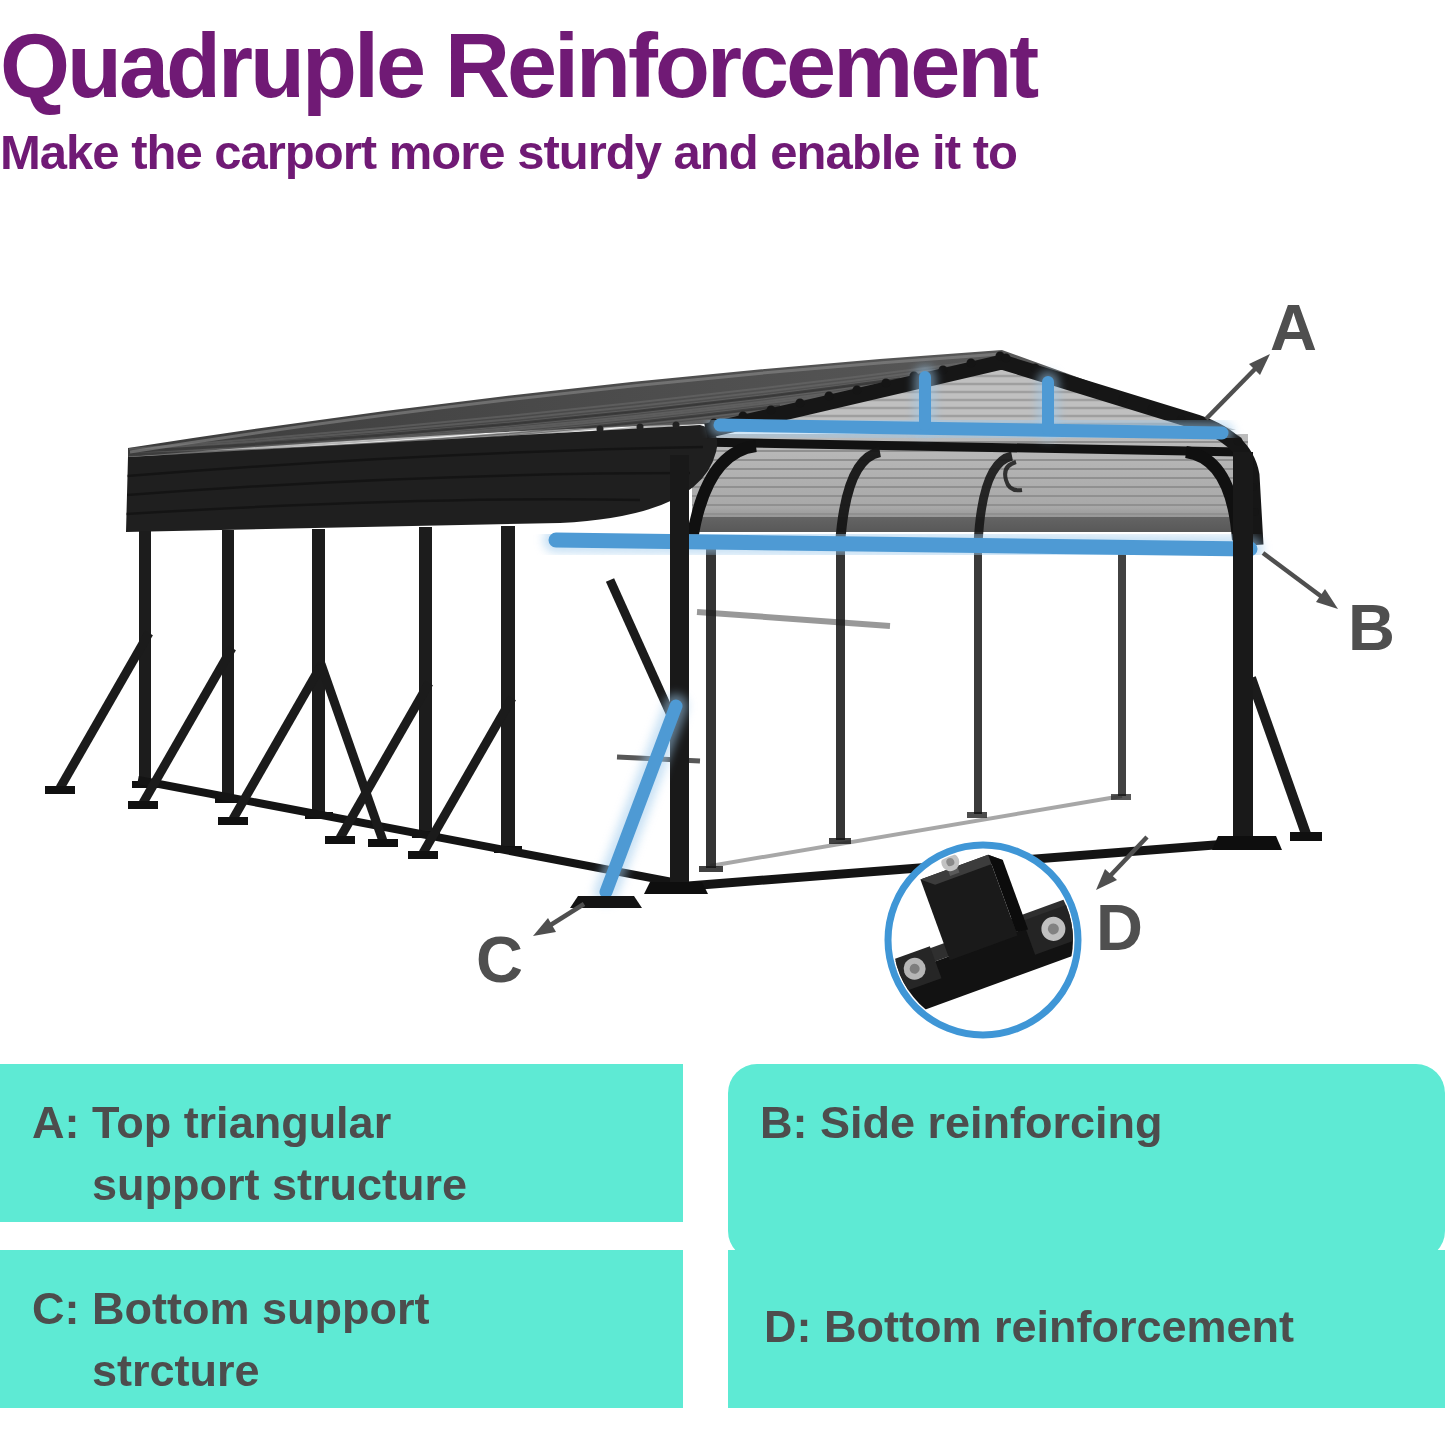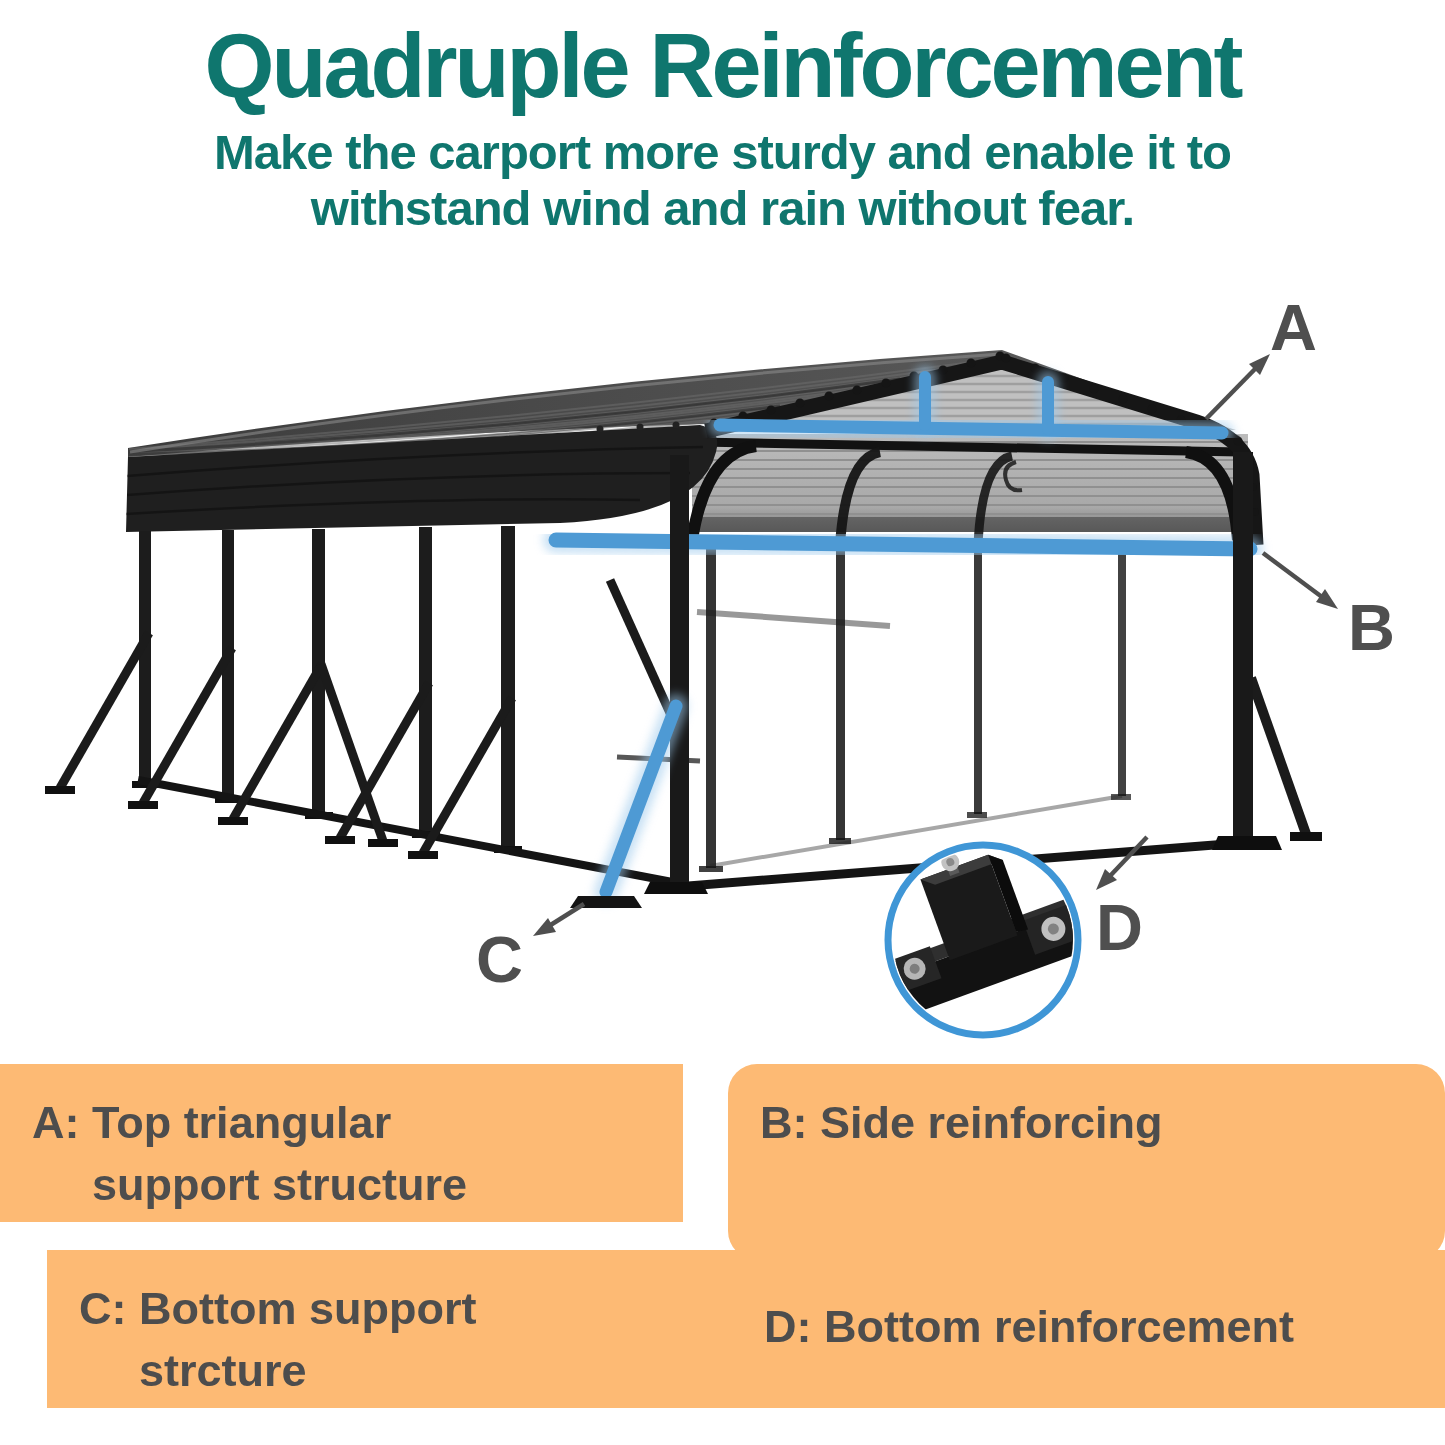--- a/index.html
+++ b/index.html
@@ -5,7 +5,7 @@
   html,body{margin:0;padding:0;background:#fff;}
   body{width:1445px;height:1445px;position:relative;overflow:hidden;
        font-family:"Liberation Sans", sans-serif;}
-  .header{position:absolute;top:14px;left:0;width:1445px;text-align:center;color:#0f766e;}
+  .header{position:absolute;top:14px;left:0;width:1445px;color:#701a75;}
   .title{font-size:90px;font-weight:bold;letter-spacing:-3px;line-height:104px;}
   .subtitle{margin-top:6px;font-size:49px;font-weight:bold;line-height:56px;letter-spacing:-1px;}
   #scene{position:absolute;left:0;top:0;}

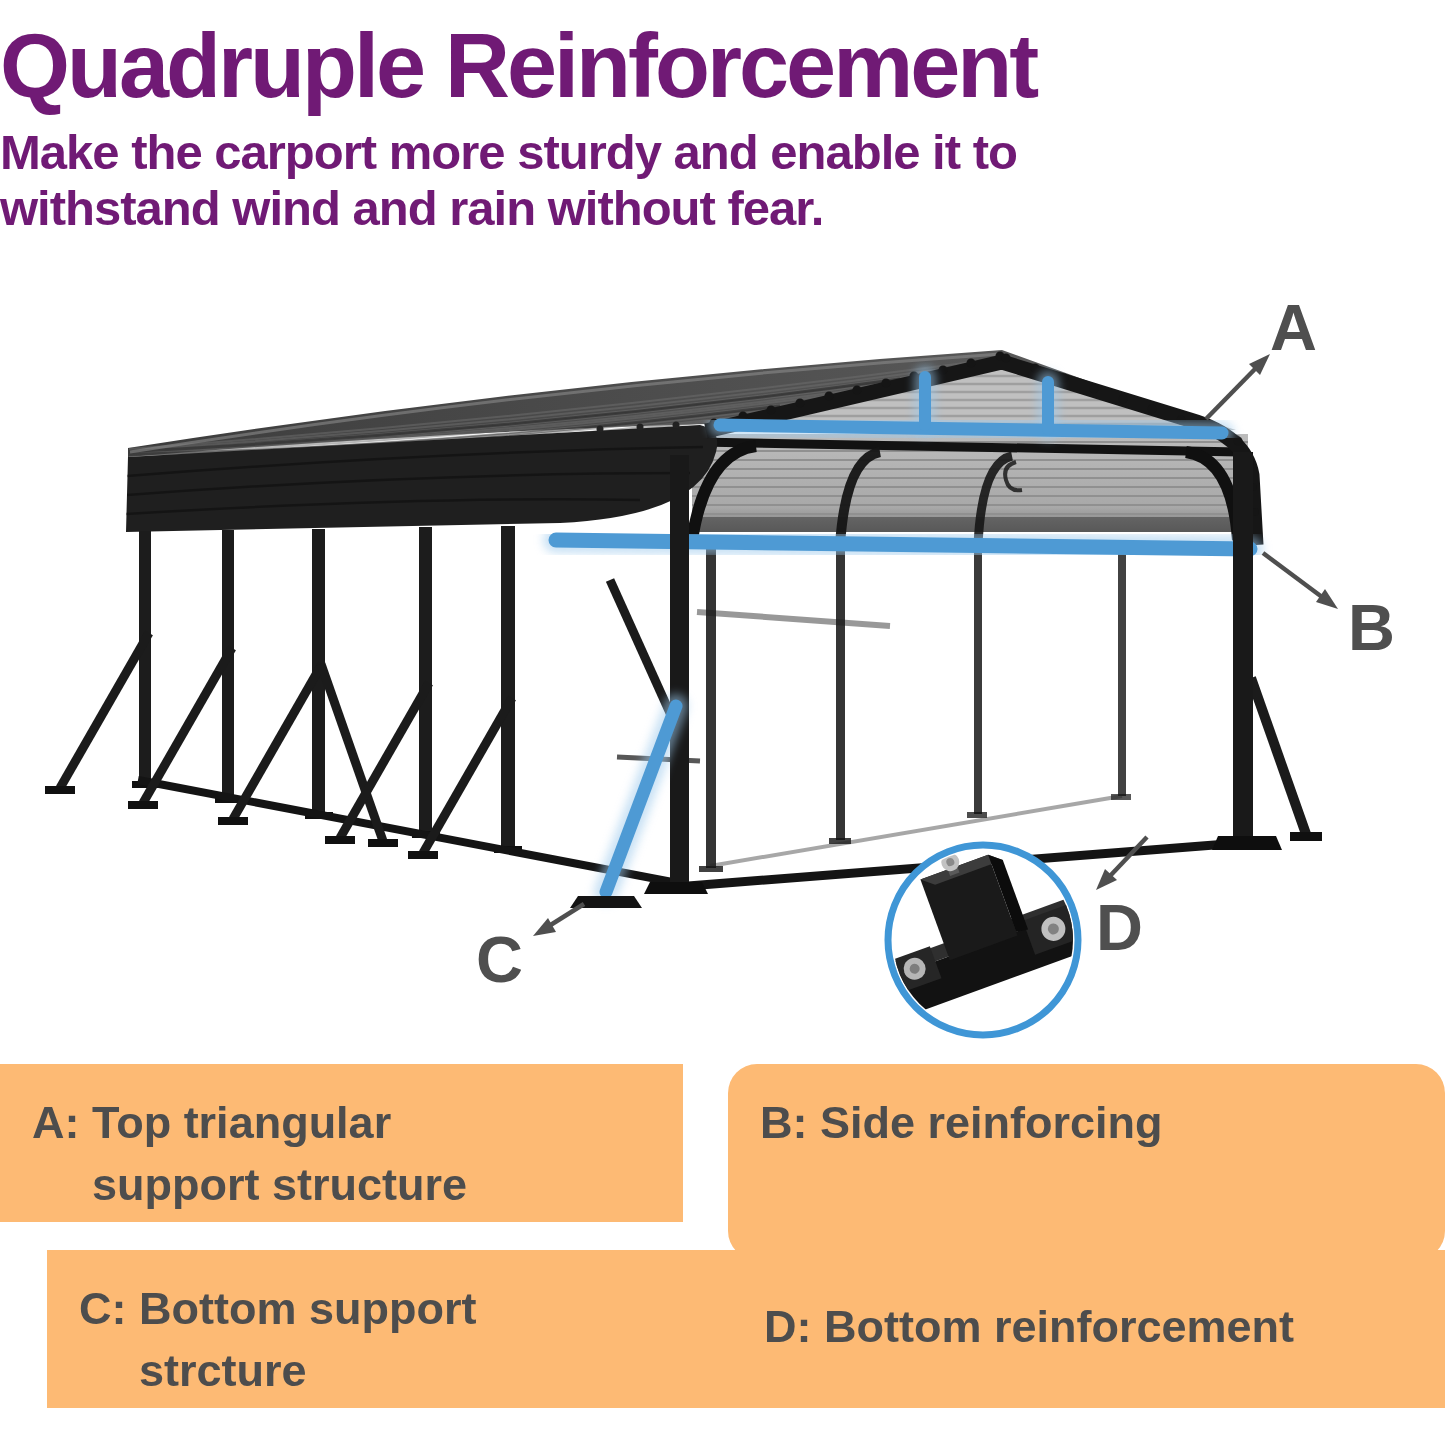--- a/index.html
+++ b/index.html
@@ -28,7 +28,6 @@
   <div class="title">Quadruple Reinforcement</div>
   <div class="subtitle">
     <div>Make the carport more sturdy and enable it to</div>
-    <div>withstand wind and rain without fear.</div>
   </div>
 </div>
 

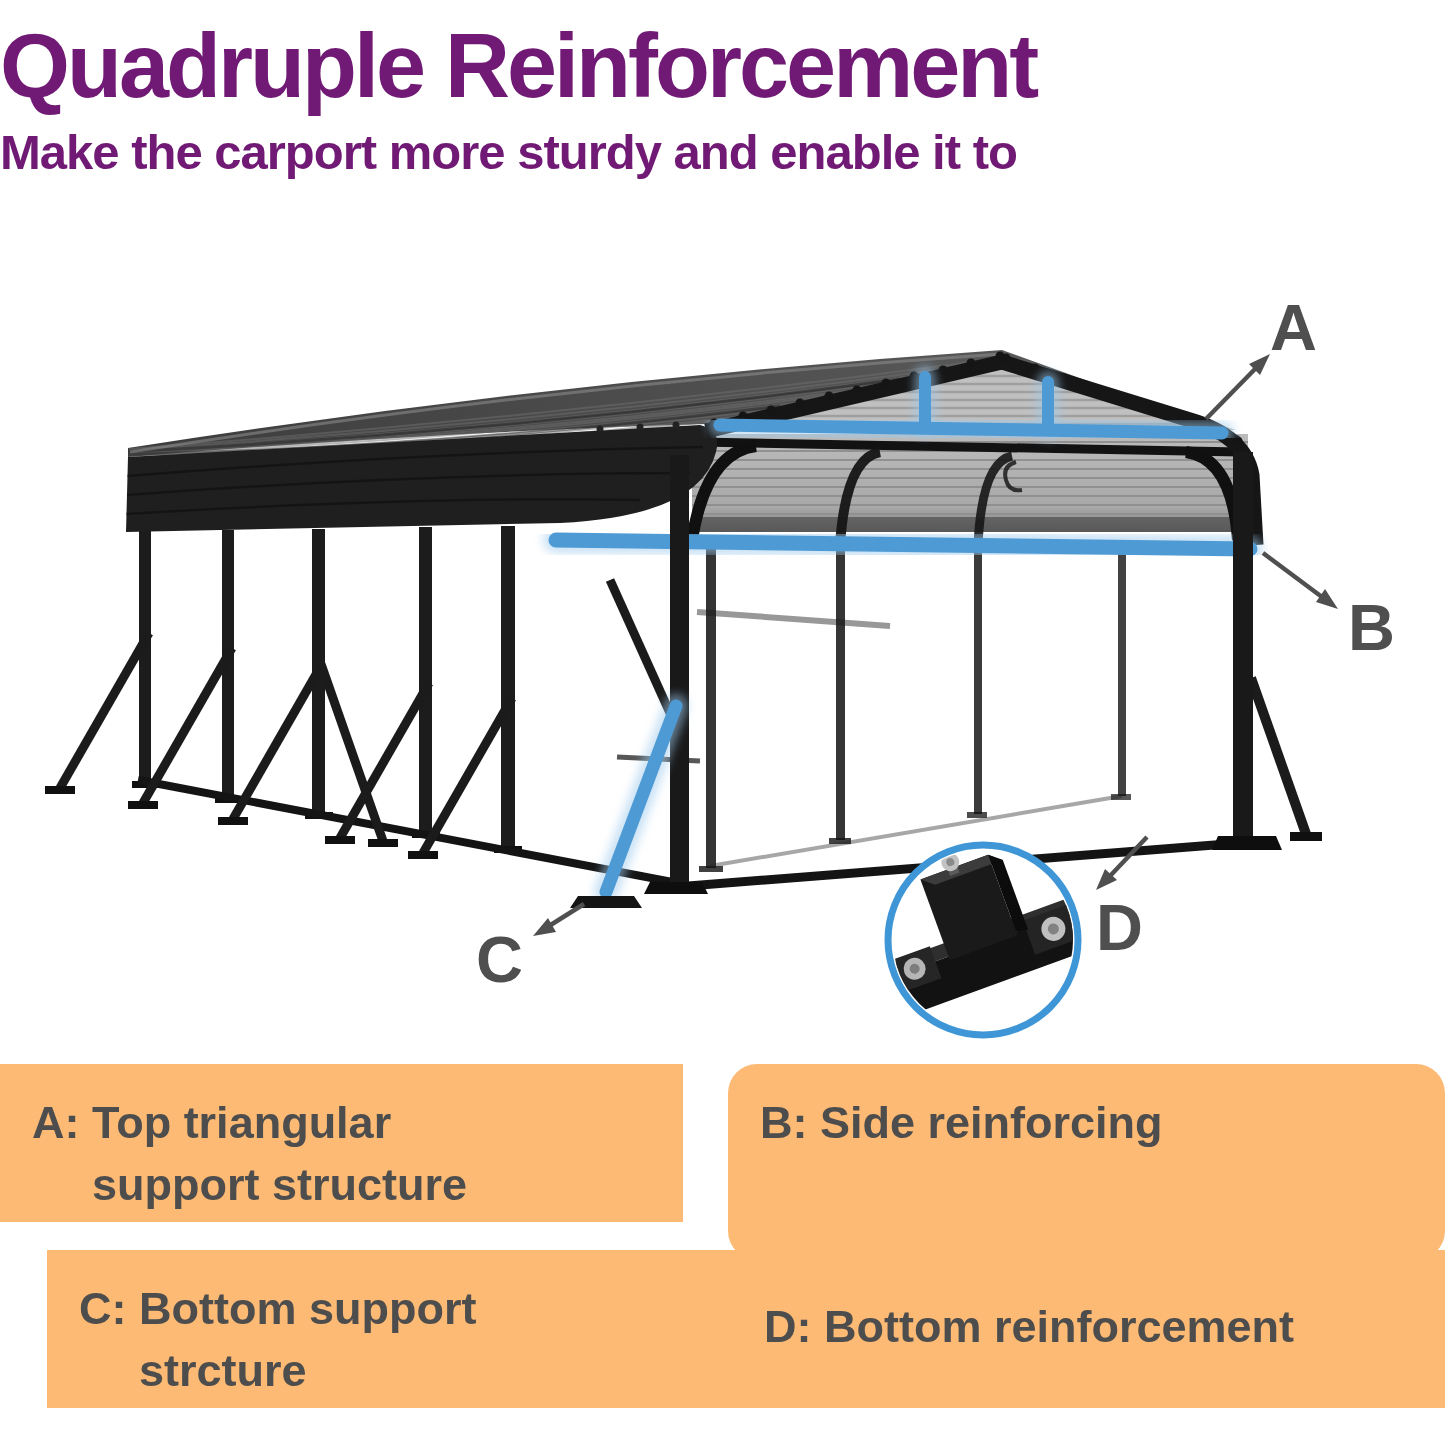--- a/index.html
+++ b/index.html
@@ -10,7 +10,7 @@
   .subtitle{margin-top:6px;font-size:49px;font-weight:bold;line-height:56px;letter-spacing:-1px;}
   #scene{position:absolute;left:0;top:0;}
   .callout-letter{font-size:65px;font-weight:bold;fill:#4f4f4f;}
-  .legend-box{position:absolute;background:#fdba74;color:#4d4d4d;font-weight:bold;
+  .legend-box{position:absolute;background:#5eead4;color:#4d4d4d;font-weight:bold;
               font-size:45px;line-height:62px;box-sizing:border-box;padding:28px 10px 0 32px;}
   .legend-box .lg-key{display:inline-block;width:60px;vertical-align:top;}
   .legend-box .lg-text{display:inline-block;vertical-align:top;}

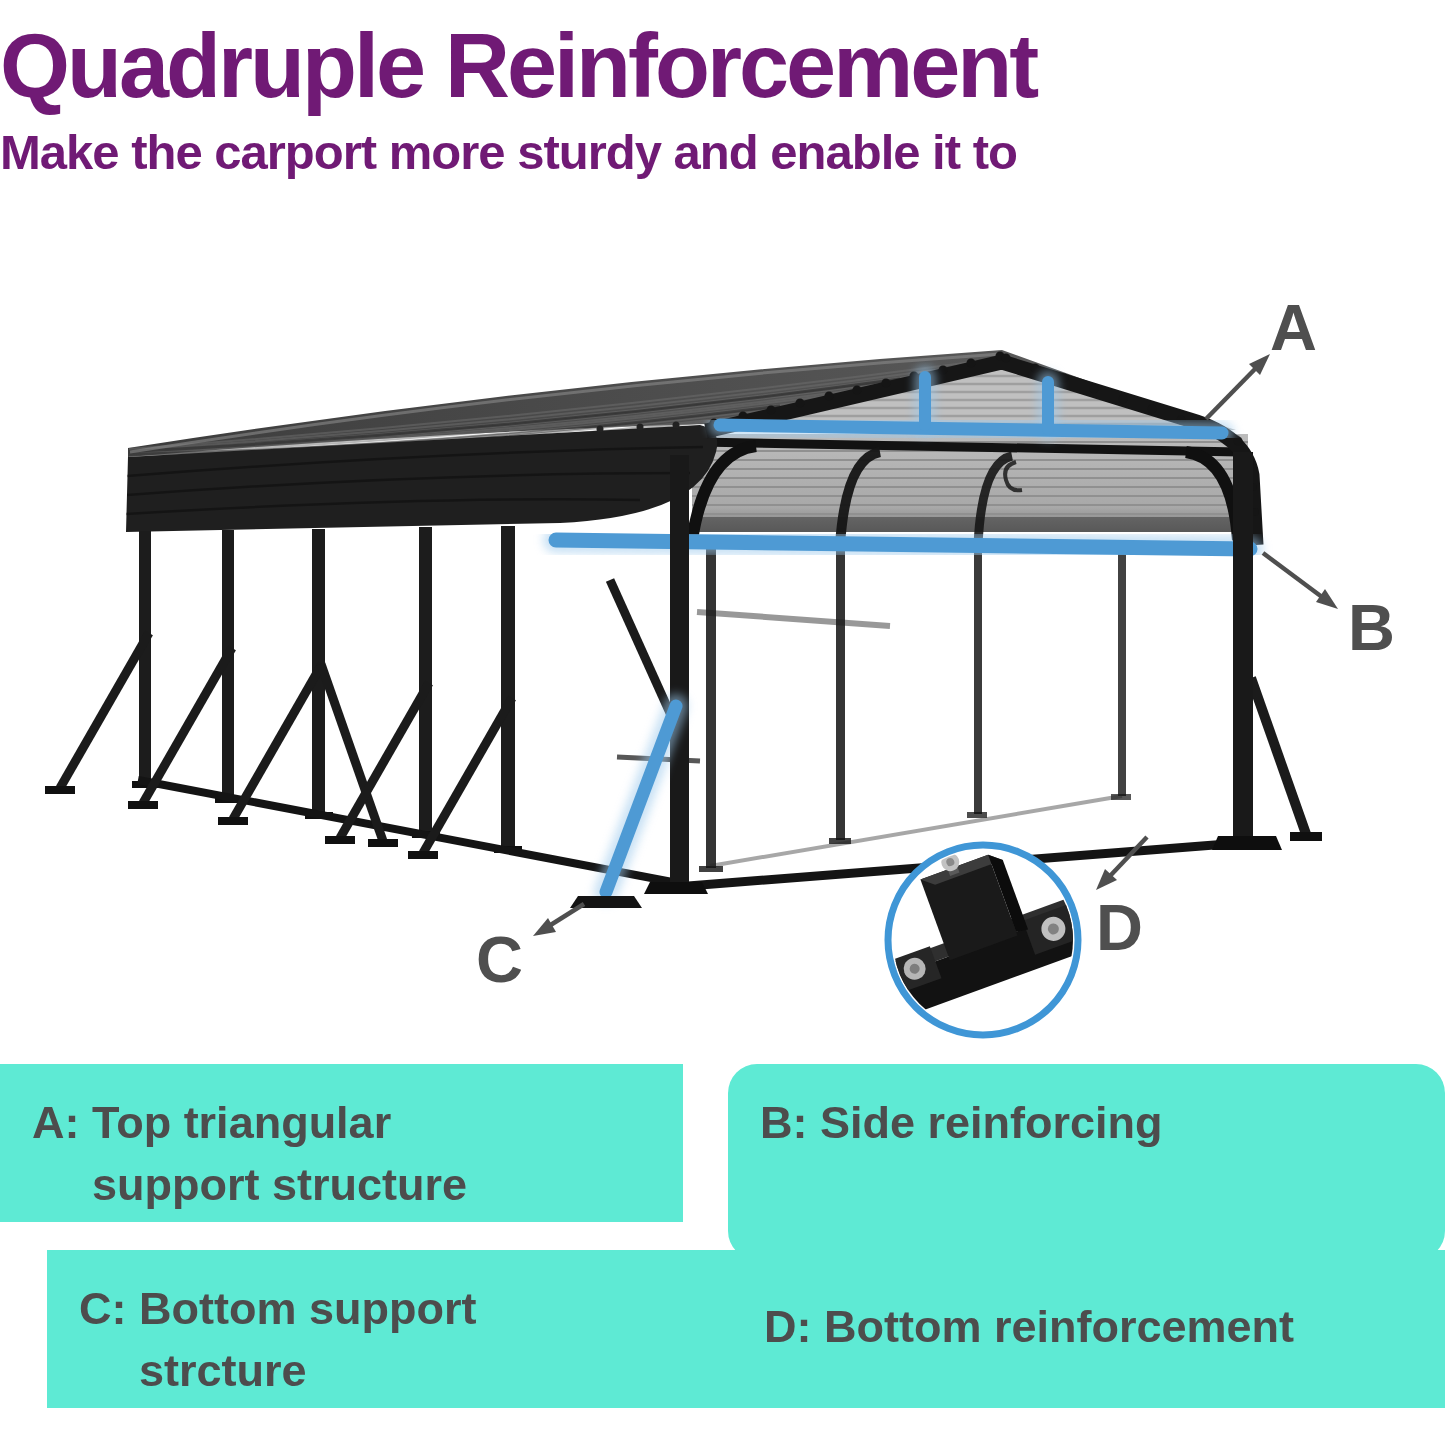--- a/index.html
+++ b/index.html
@@ -18,7 +18,7 @@
   .lg-l2:empty{display:none;}
   #box-a{left:0;top:1064px;width:683px;height:158px;}
   #box-b{left:728px;top:1064px;width:717px;height:196px;border-radius:29px;}
-  #box-c{left:0;top:1250px;width:683px;height:158px;margin-left:47px;}
+  #box-c{left:0;top:1250px;width:683px;height:158px;}
   #box-d{left:728px;top:1250px;width:717px;height:158px;}
 </style>
 </head>

